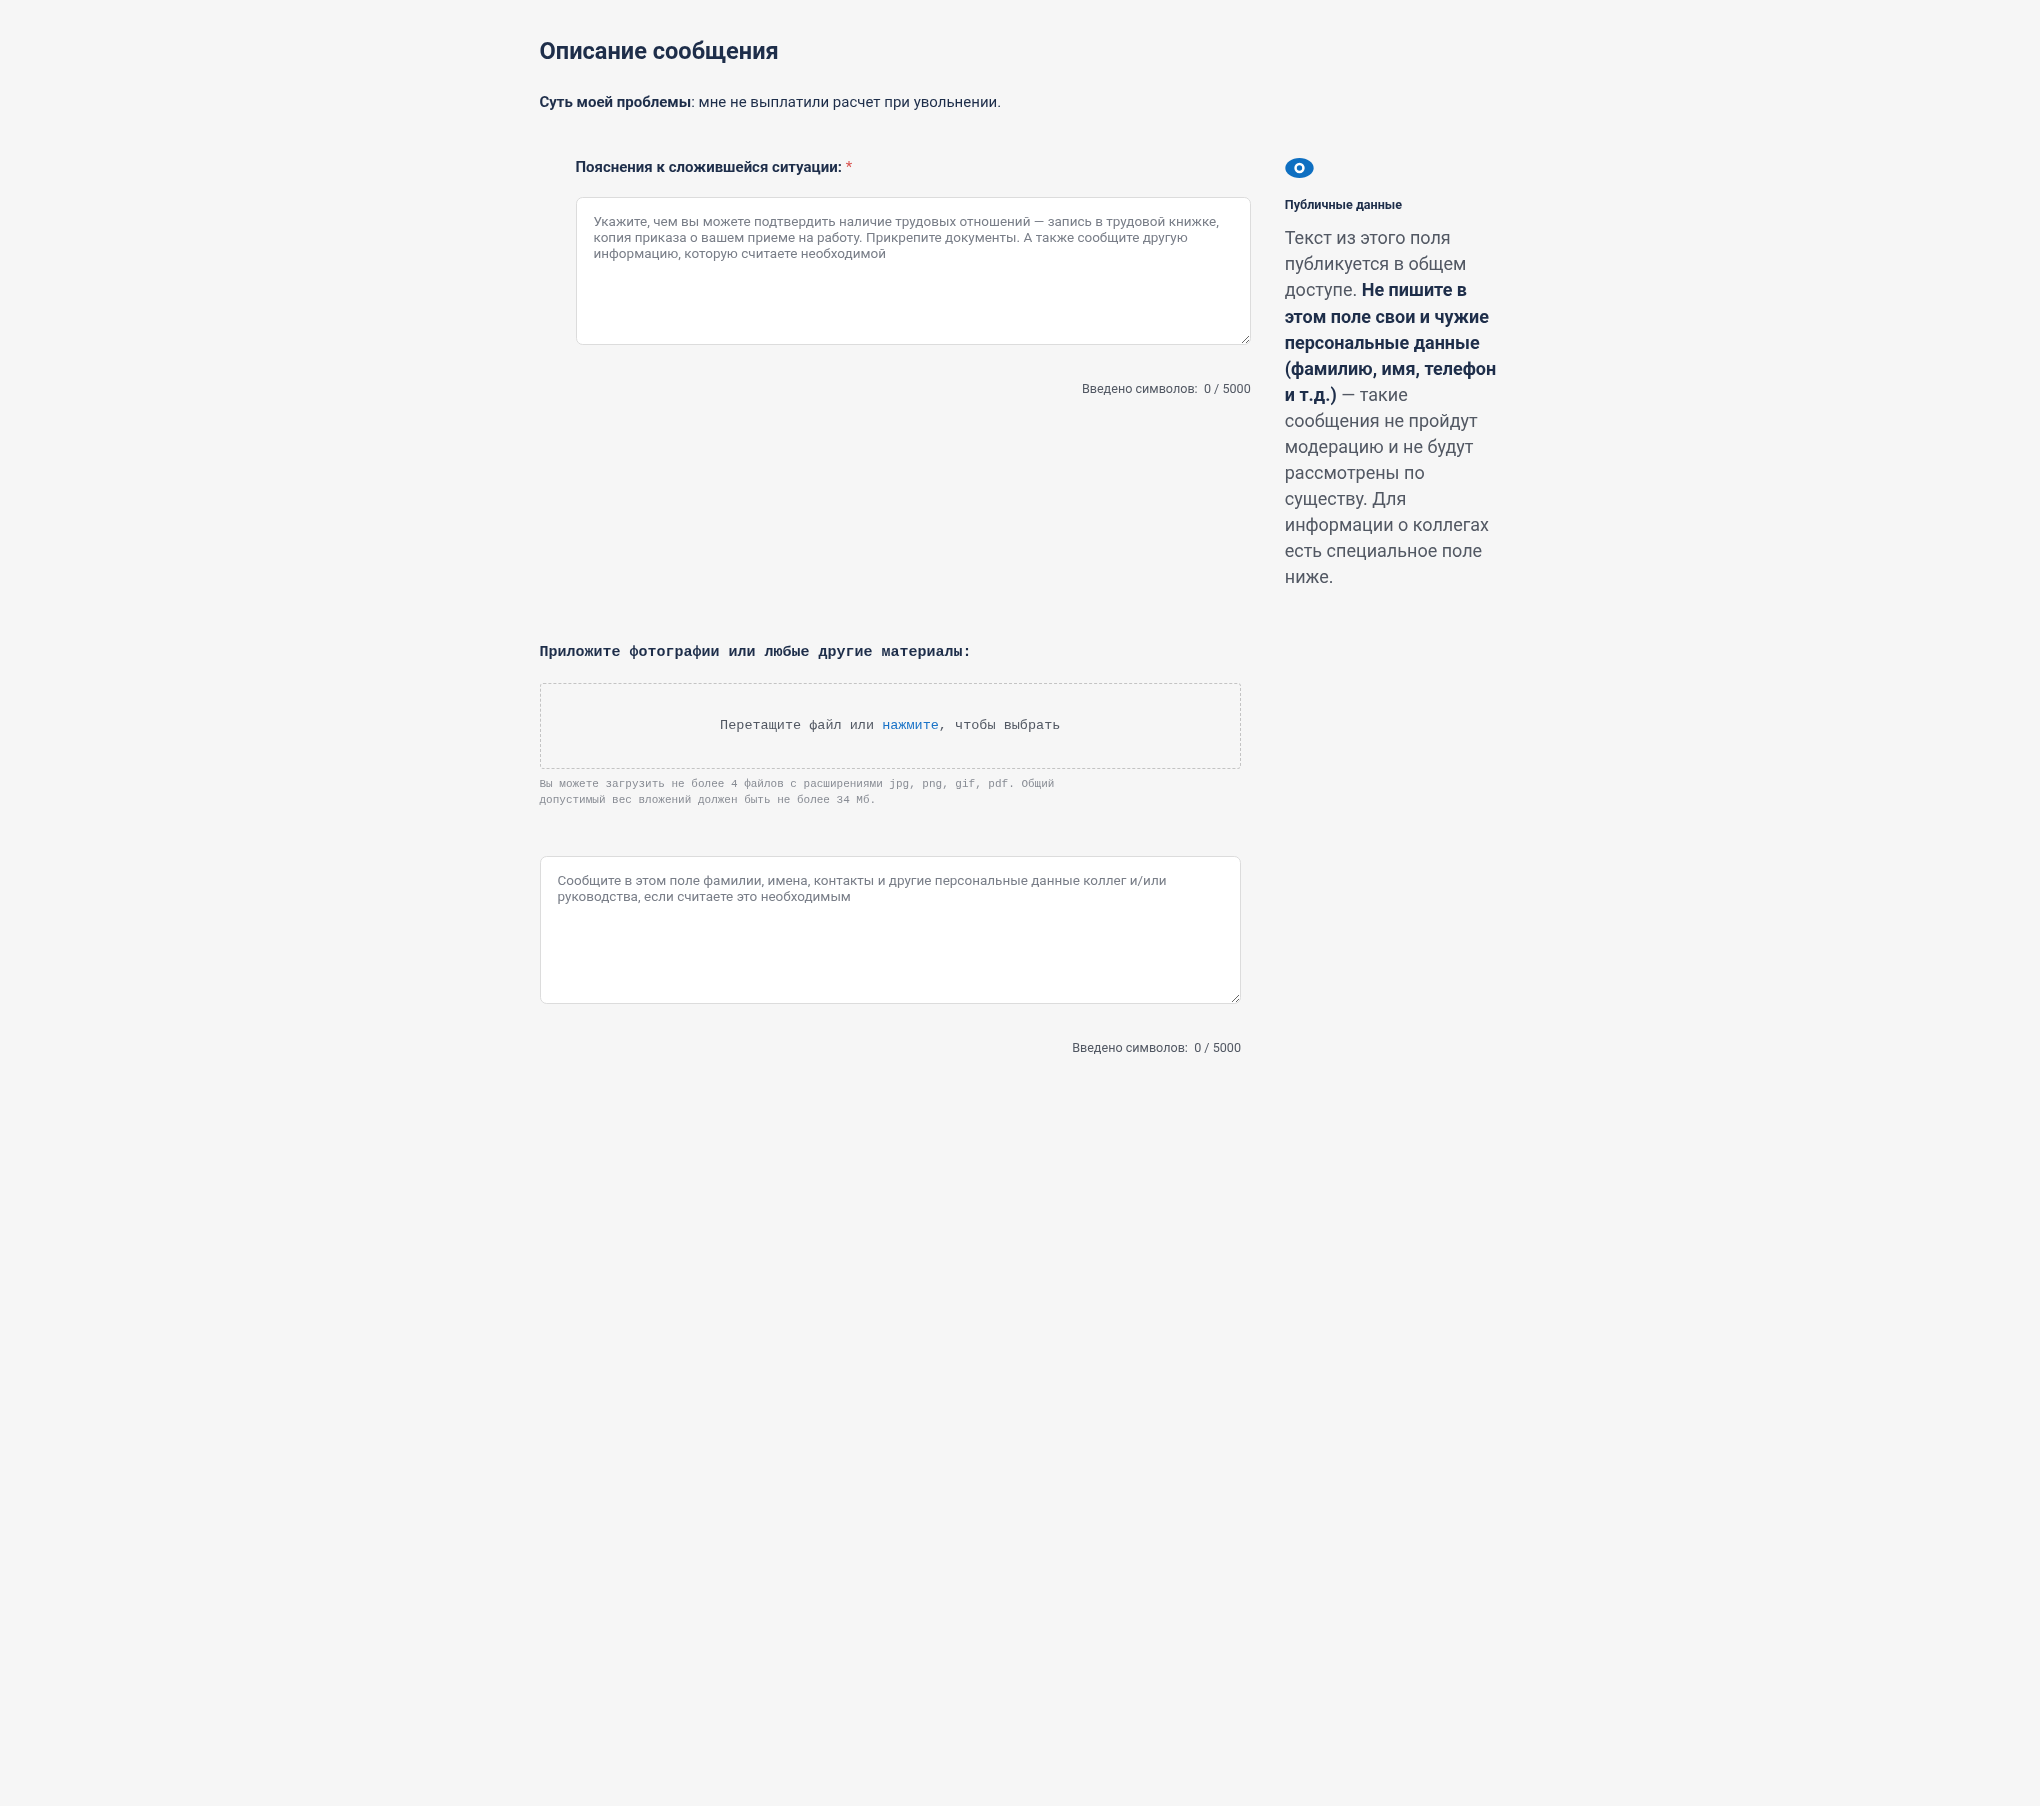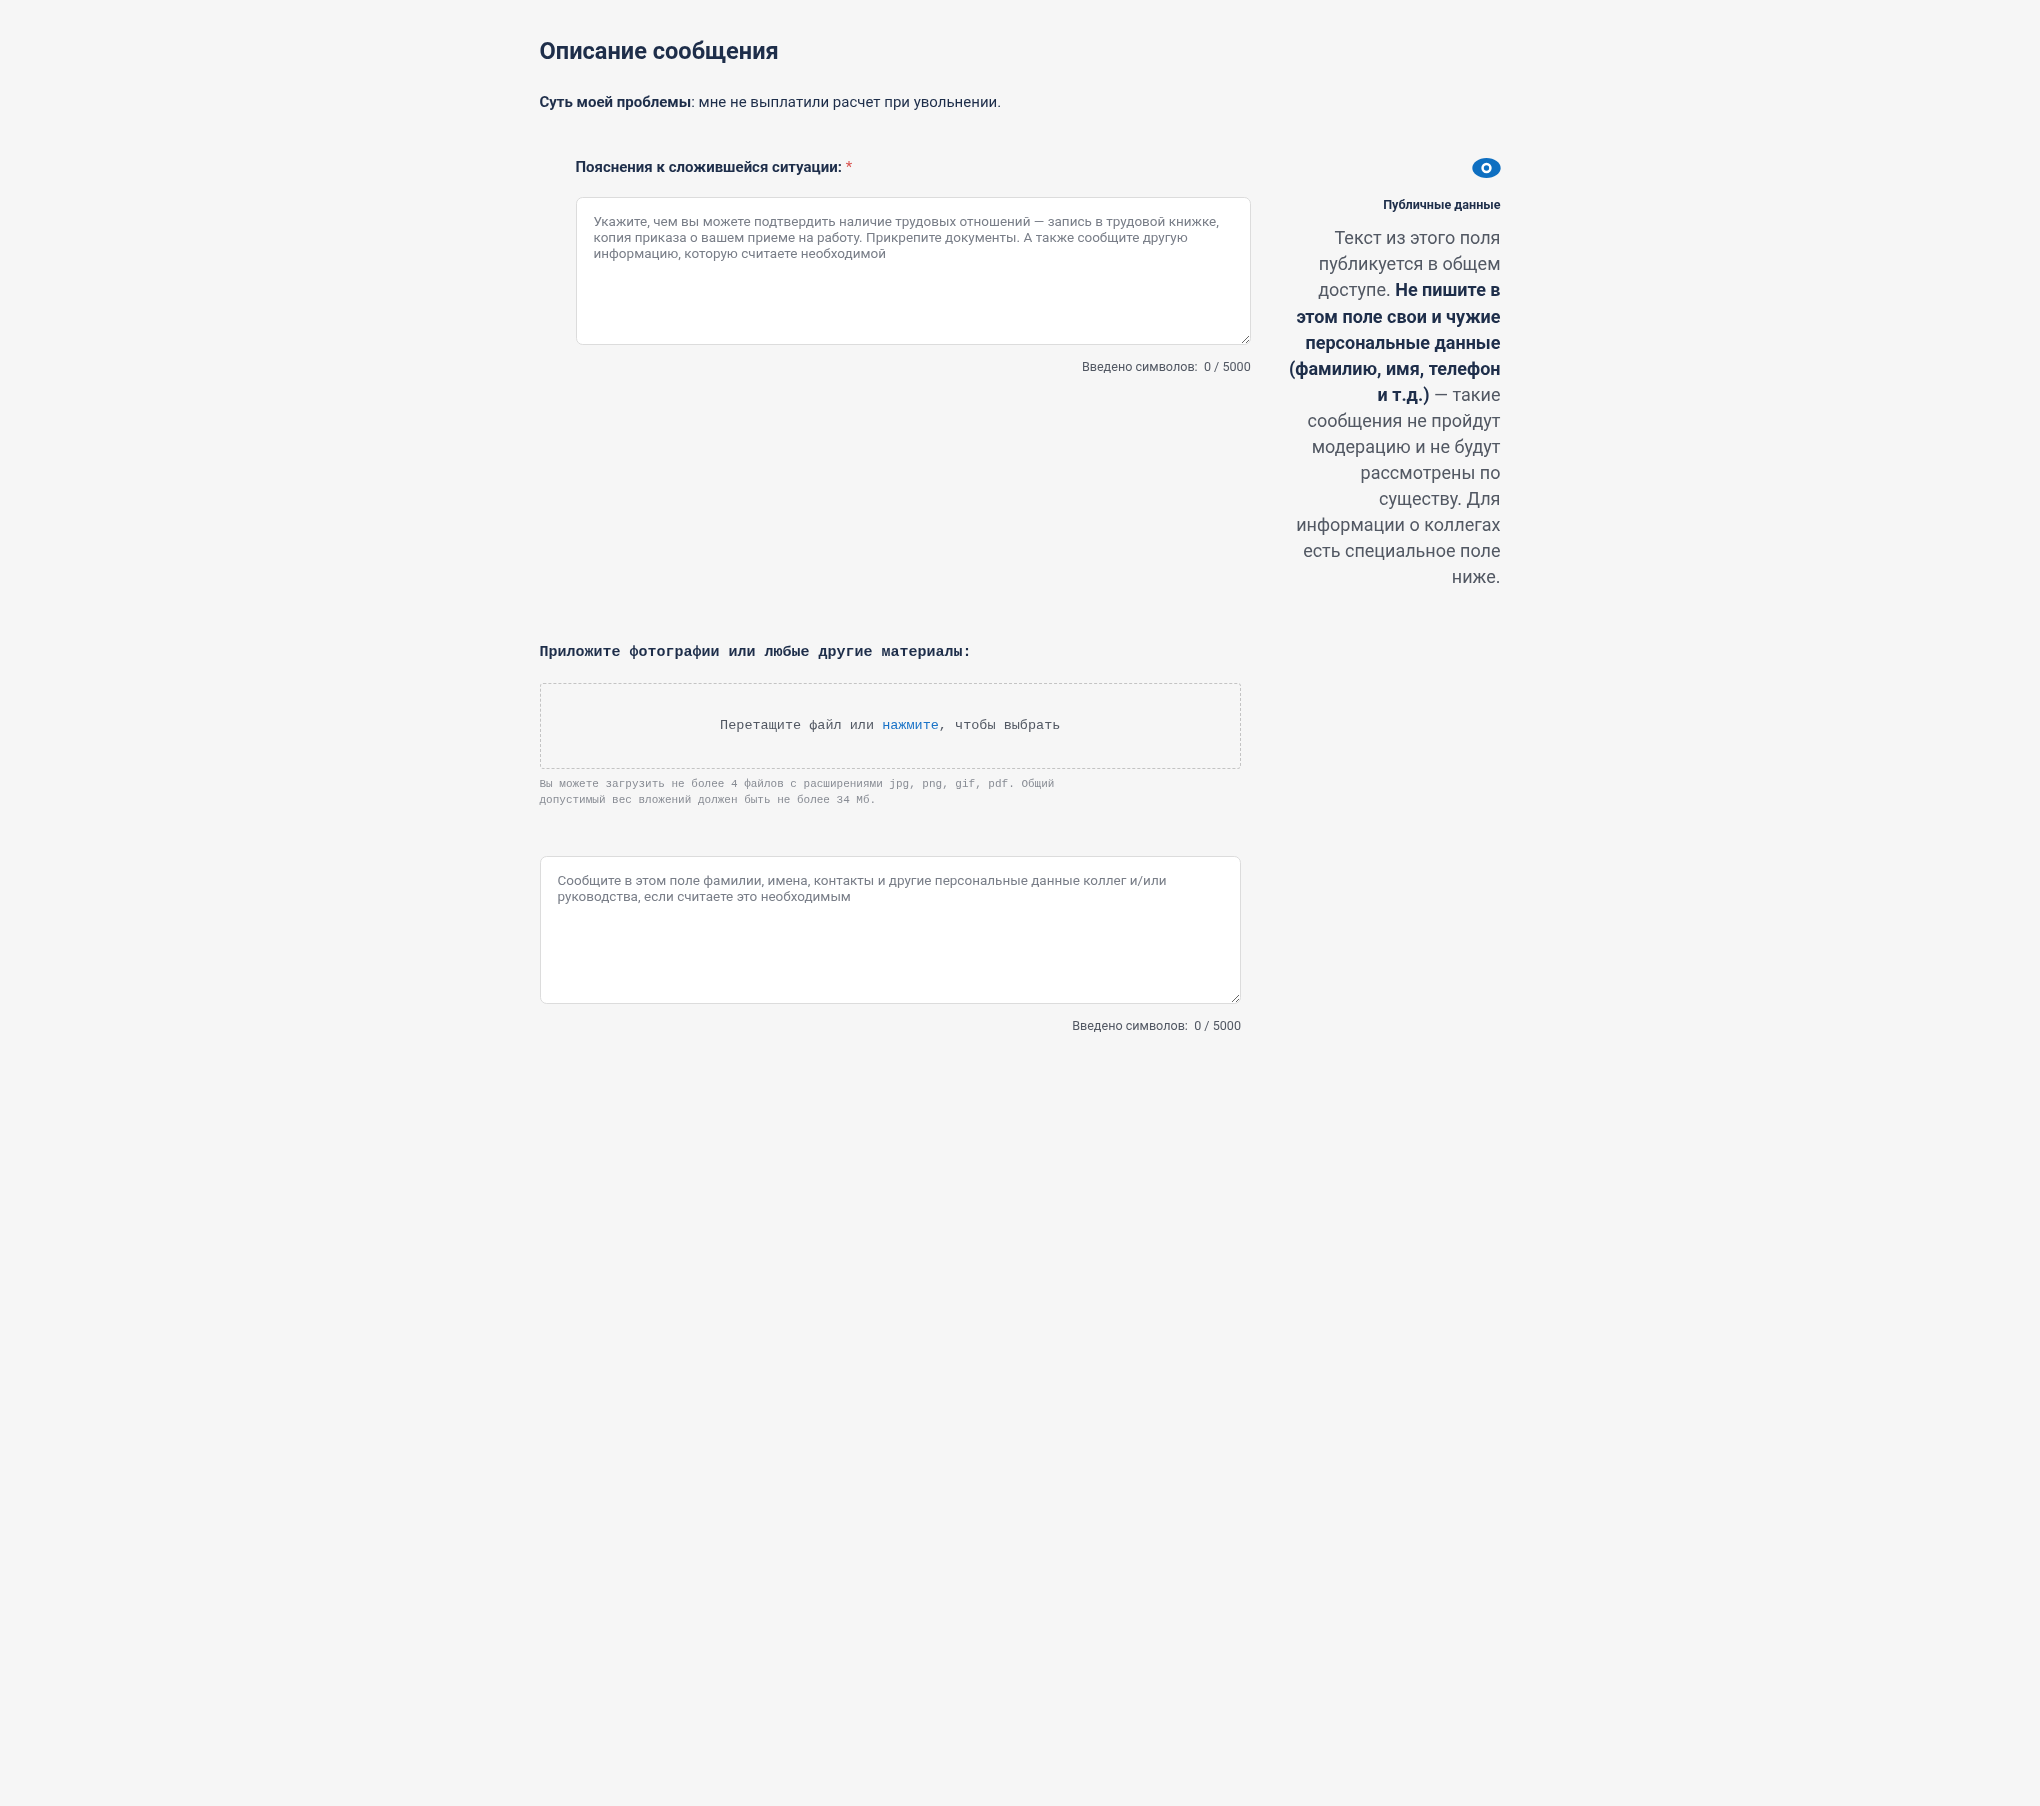--- a/index.html
+++ b/index.html
@@ -32,7 +32,7 @@
     padding-left: 36px;
   }
   .main-col { flex: 0 0 73%; max-width: 73%; }
-  .aside-col { flex: 1; padding-top: 0; text-align: right; }
+  .aside-col { flex: 1; padding-top: 0; }
   .field-label {
     font-size: 15px;
     font-weight: 700;

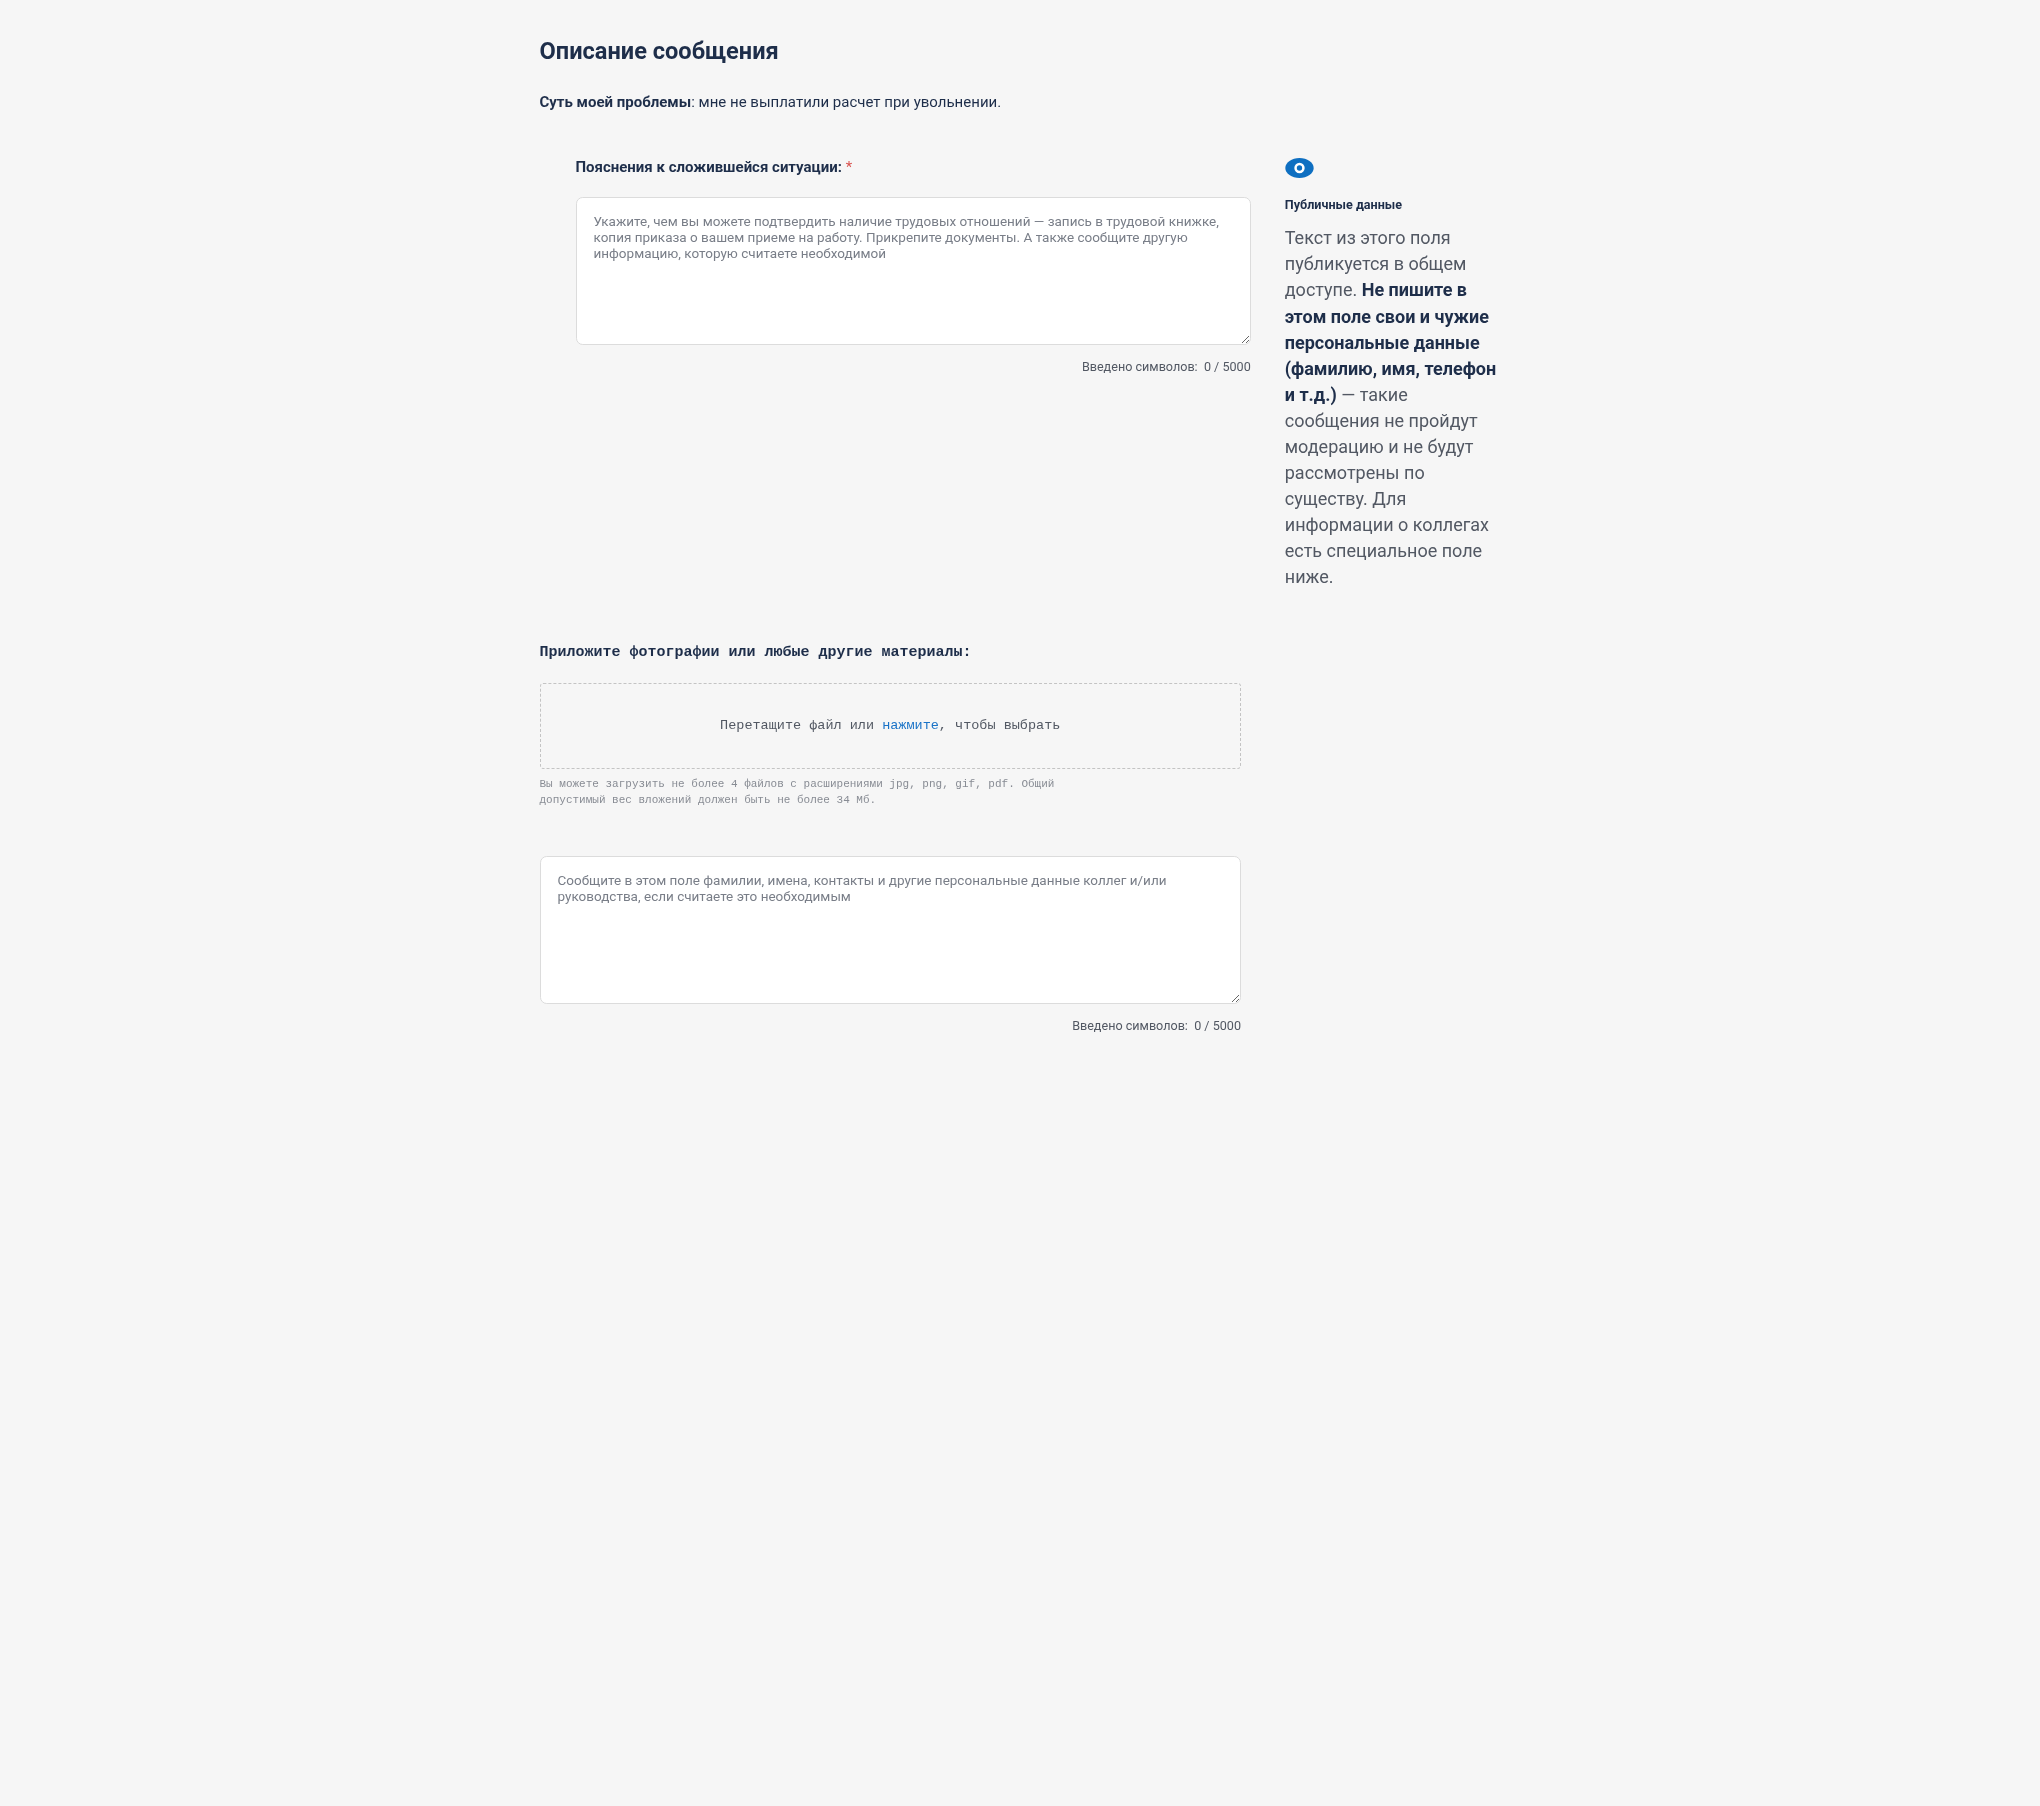--- a/index.html
+++ b/index.html
@@ -57,7 +57,7 @@
     text-align: right;
     font-size: 12.6px;
     color: #525863;
-    margin-top: 8px;
+    margin-top: 30px;
   }
   .eye-icon {
     width: 29px;

